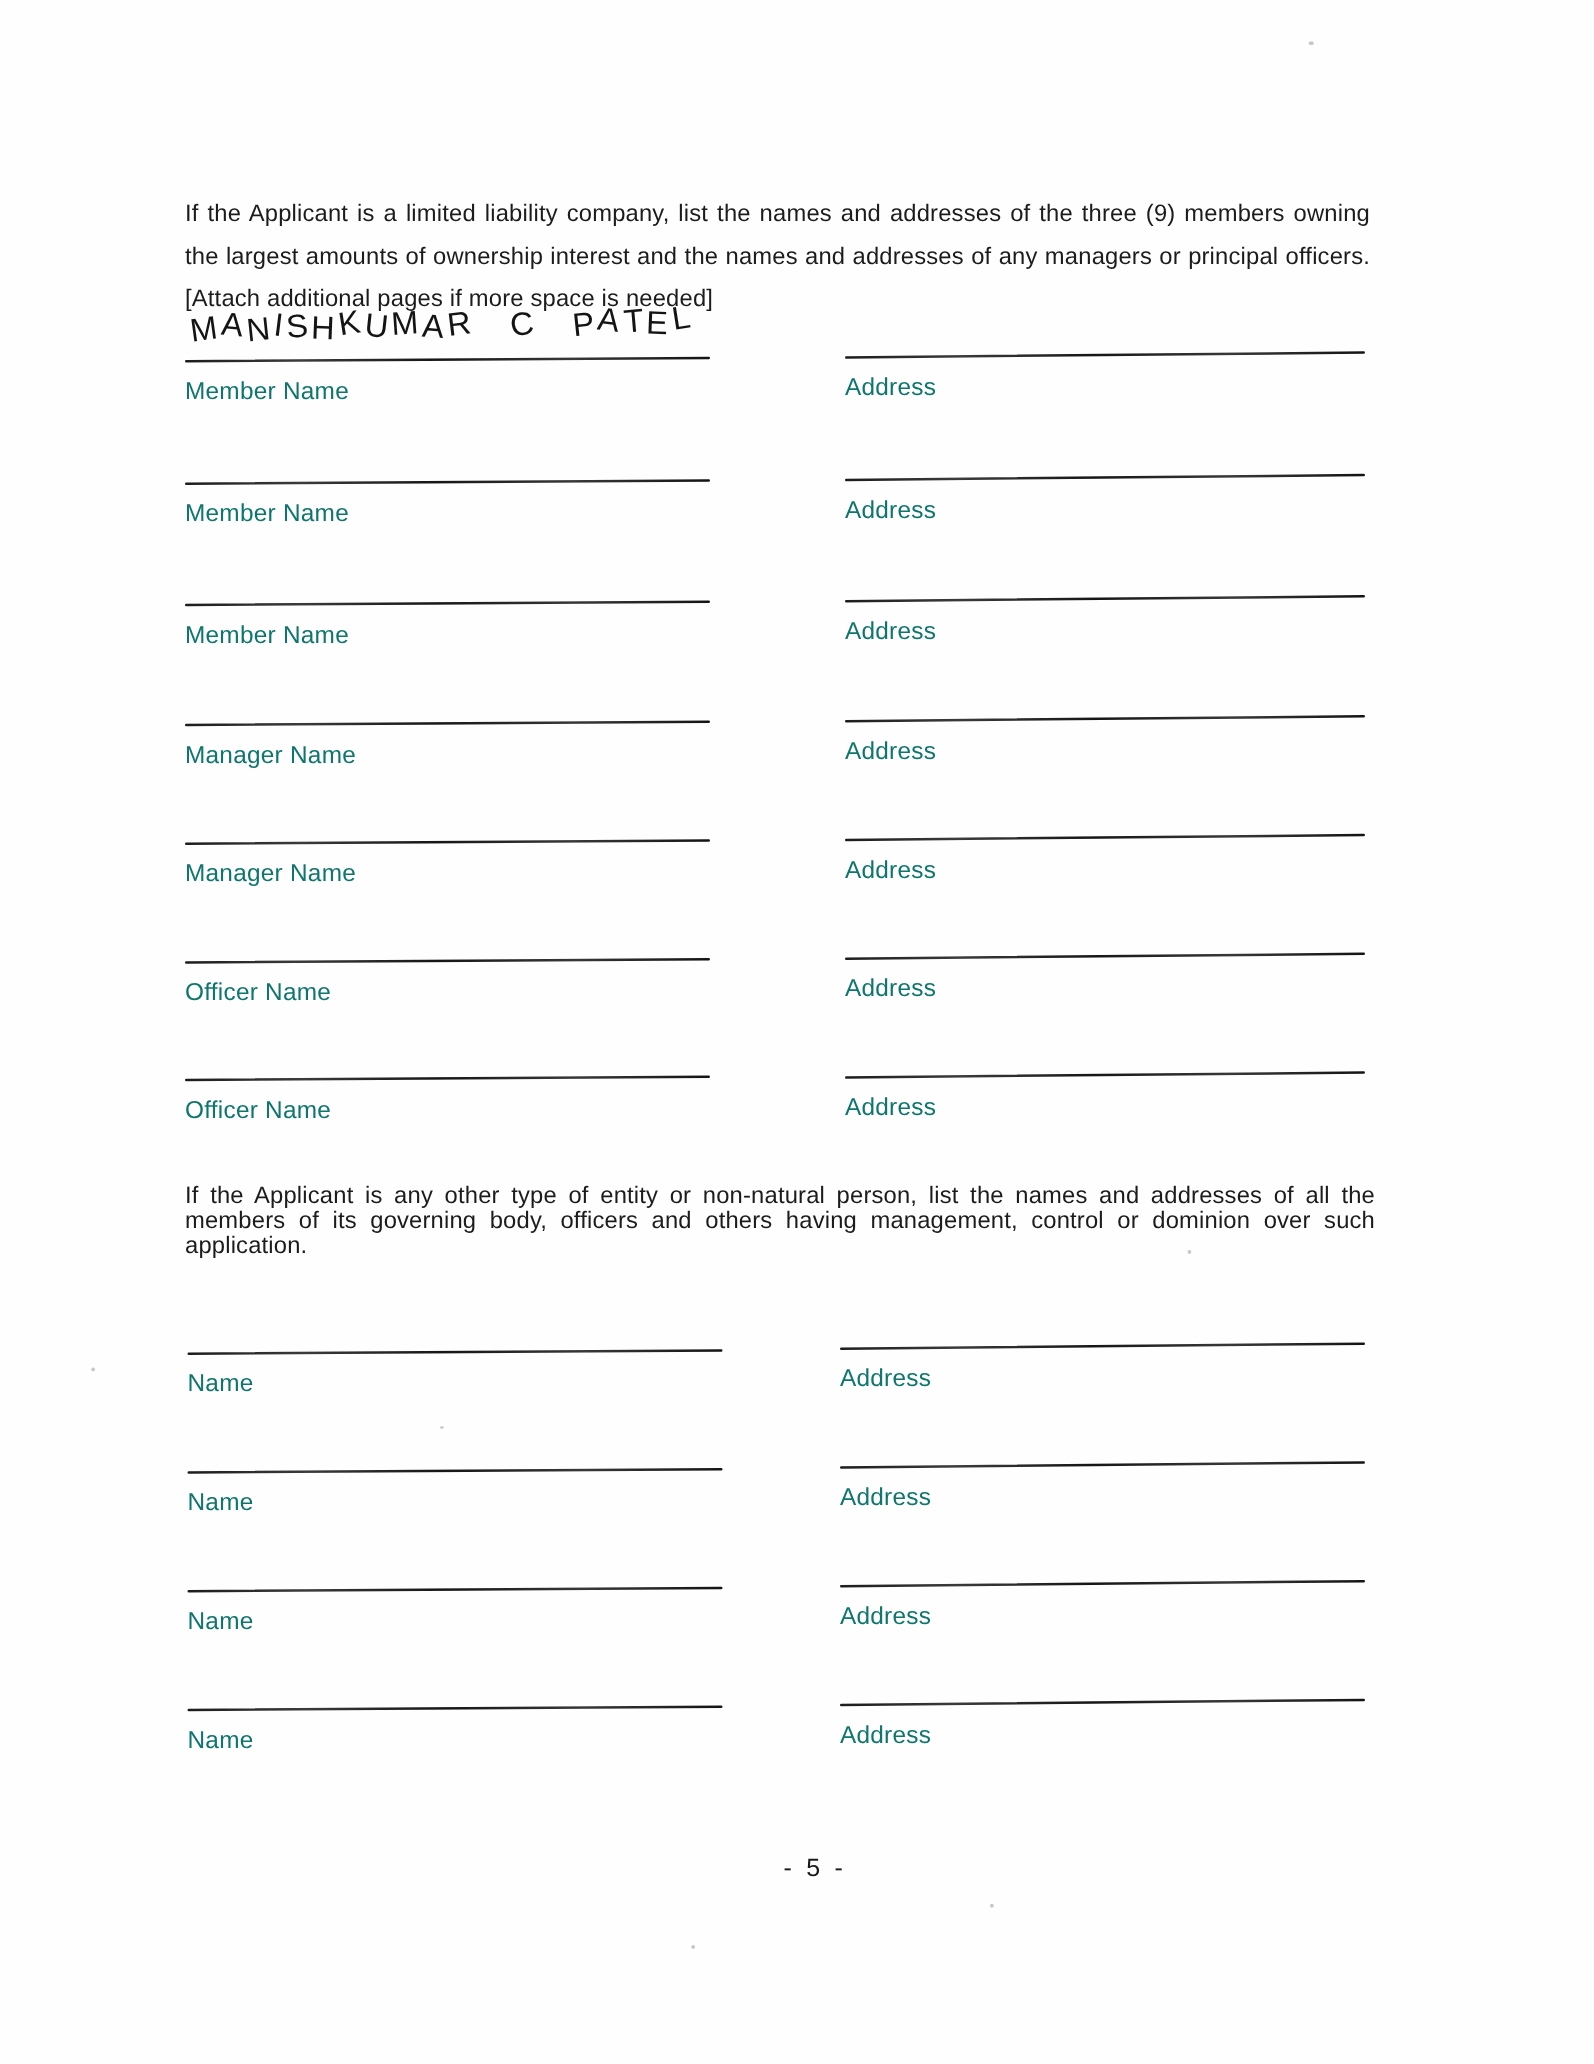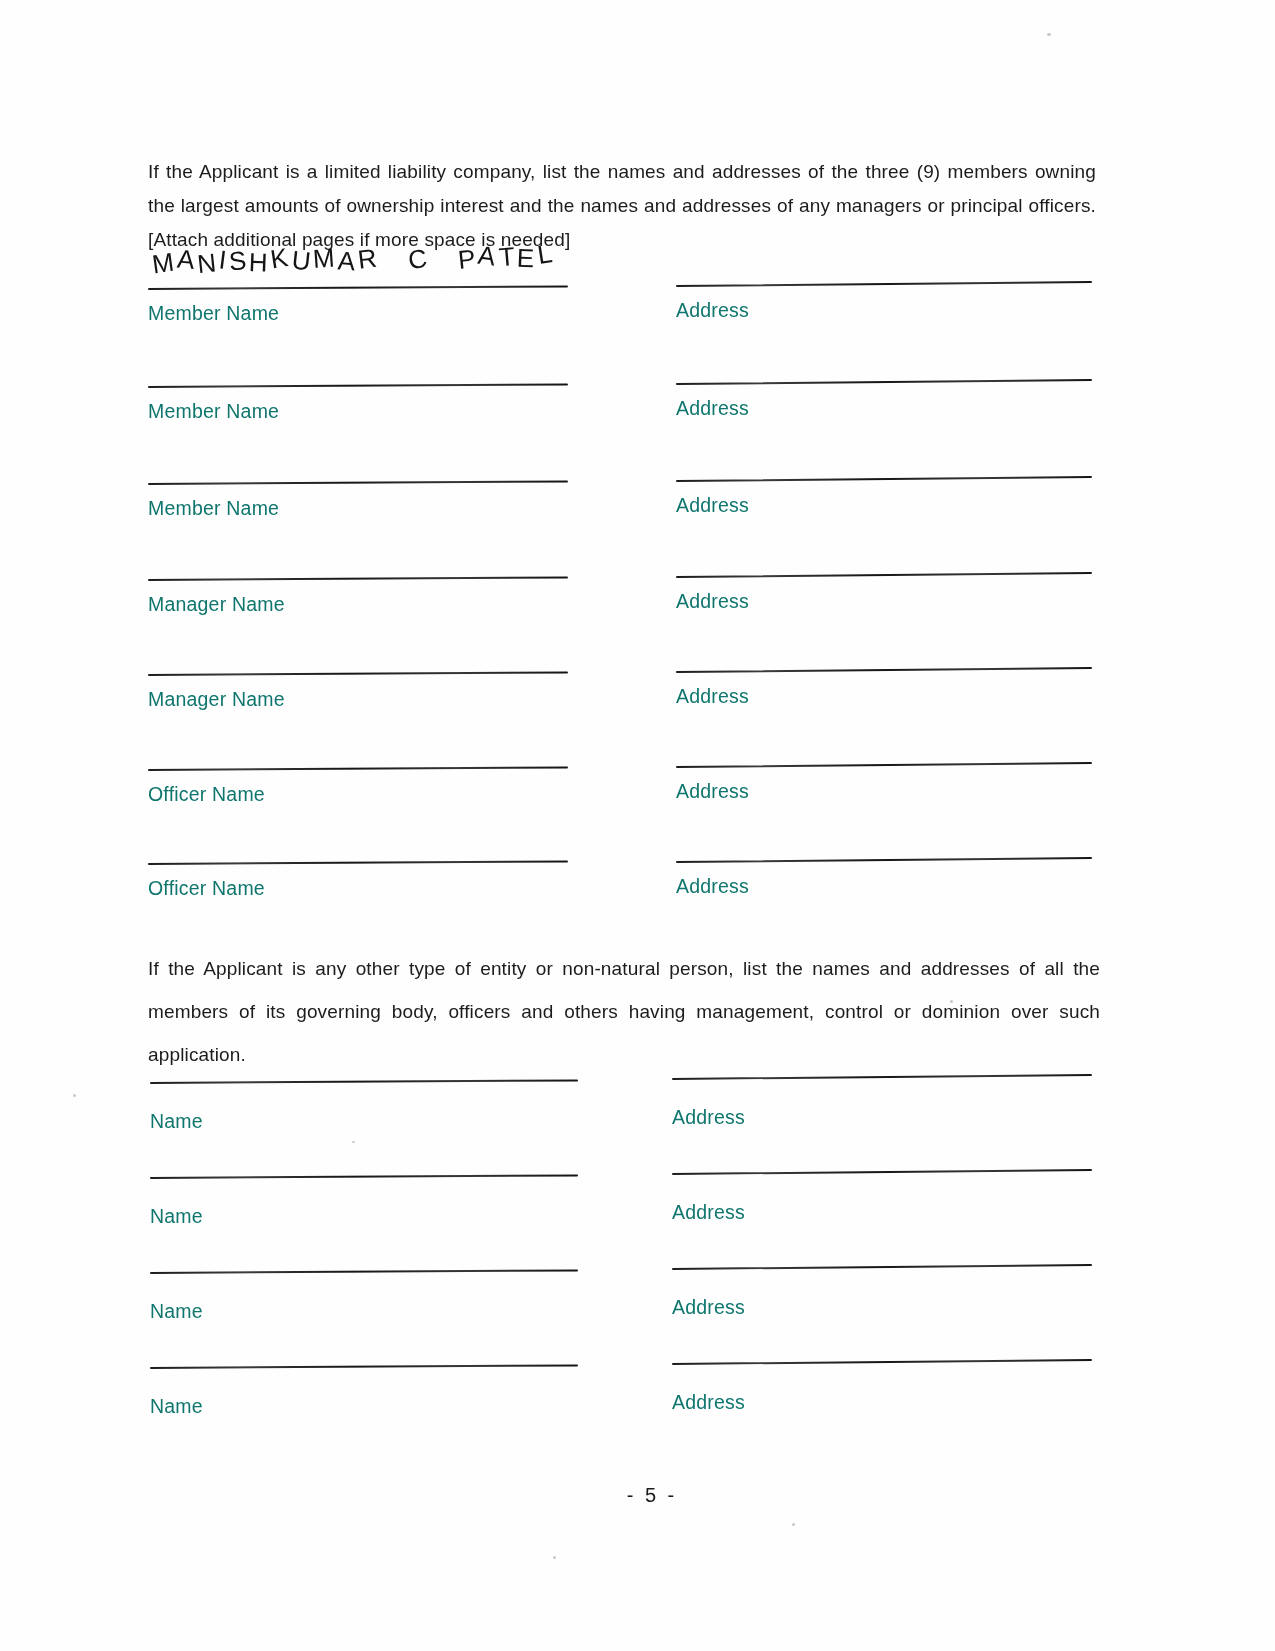--- a/index.html
+++ b/index.html
@@ -20,7 +20,7 @@
     letter-spacing:0.15px;
   }
   #para-llc   { left:148px; top:136px;  width:948px; }
-  #para-other { left:148px; top:928px;  width:952px; line-height:43px; }
+  #para-other { left:148px; top:928px;  width:952px; line-height:20px; }
 
   .field { position:absolute; }
   .rule {

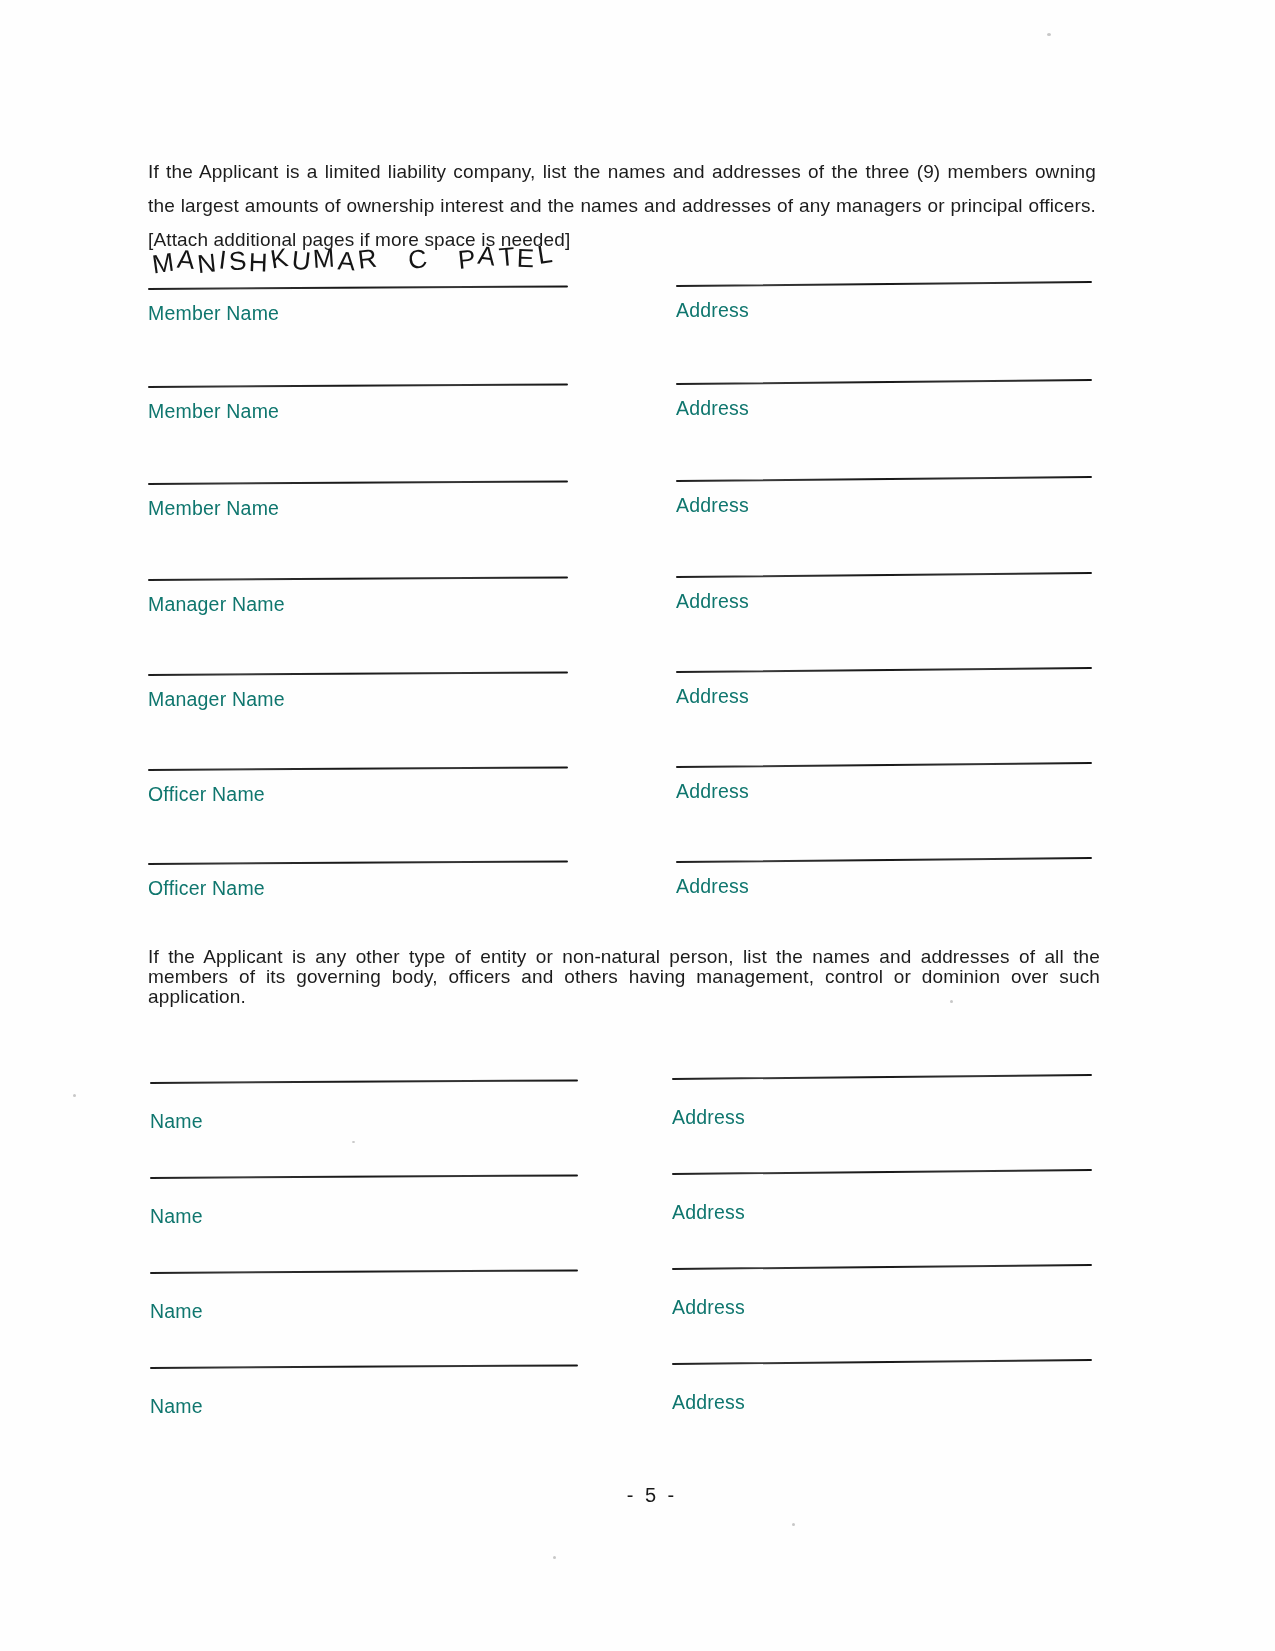--- a/index.html
+++ b/index.html
@@ -37,7 +37,7 @@
     color:#0f766e;
     letter-spacing:0.2px;
   }
-  .sec2 .flabel { margin-top:26px; }
+  .sec2 .flabel { margin-top:12px; }
 
   .hw {
     position:absolute;

